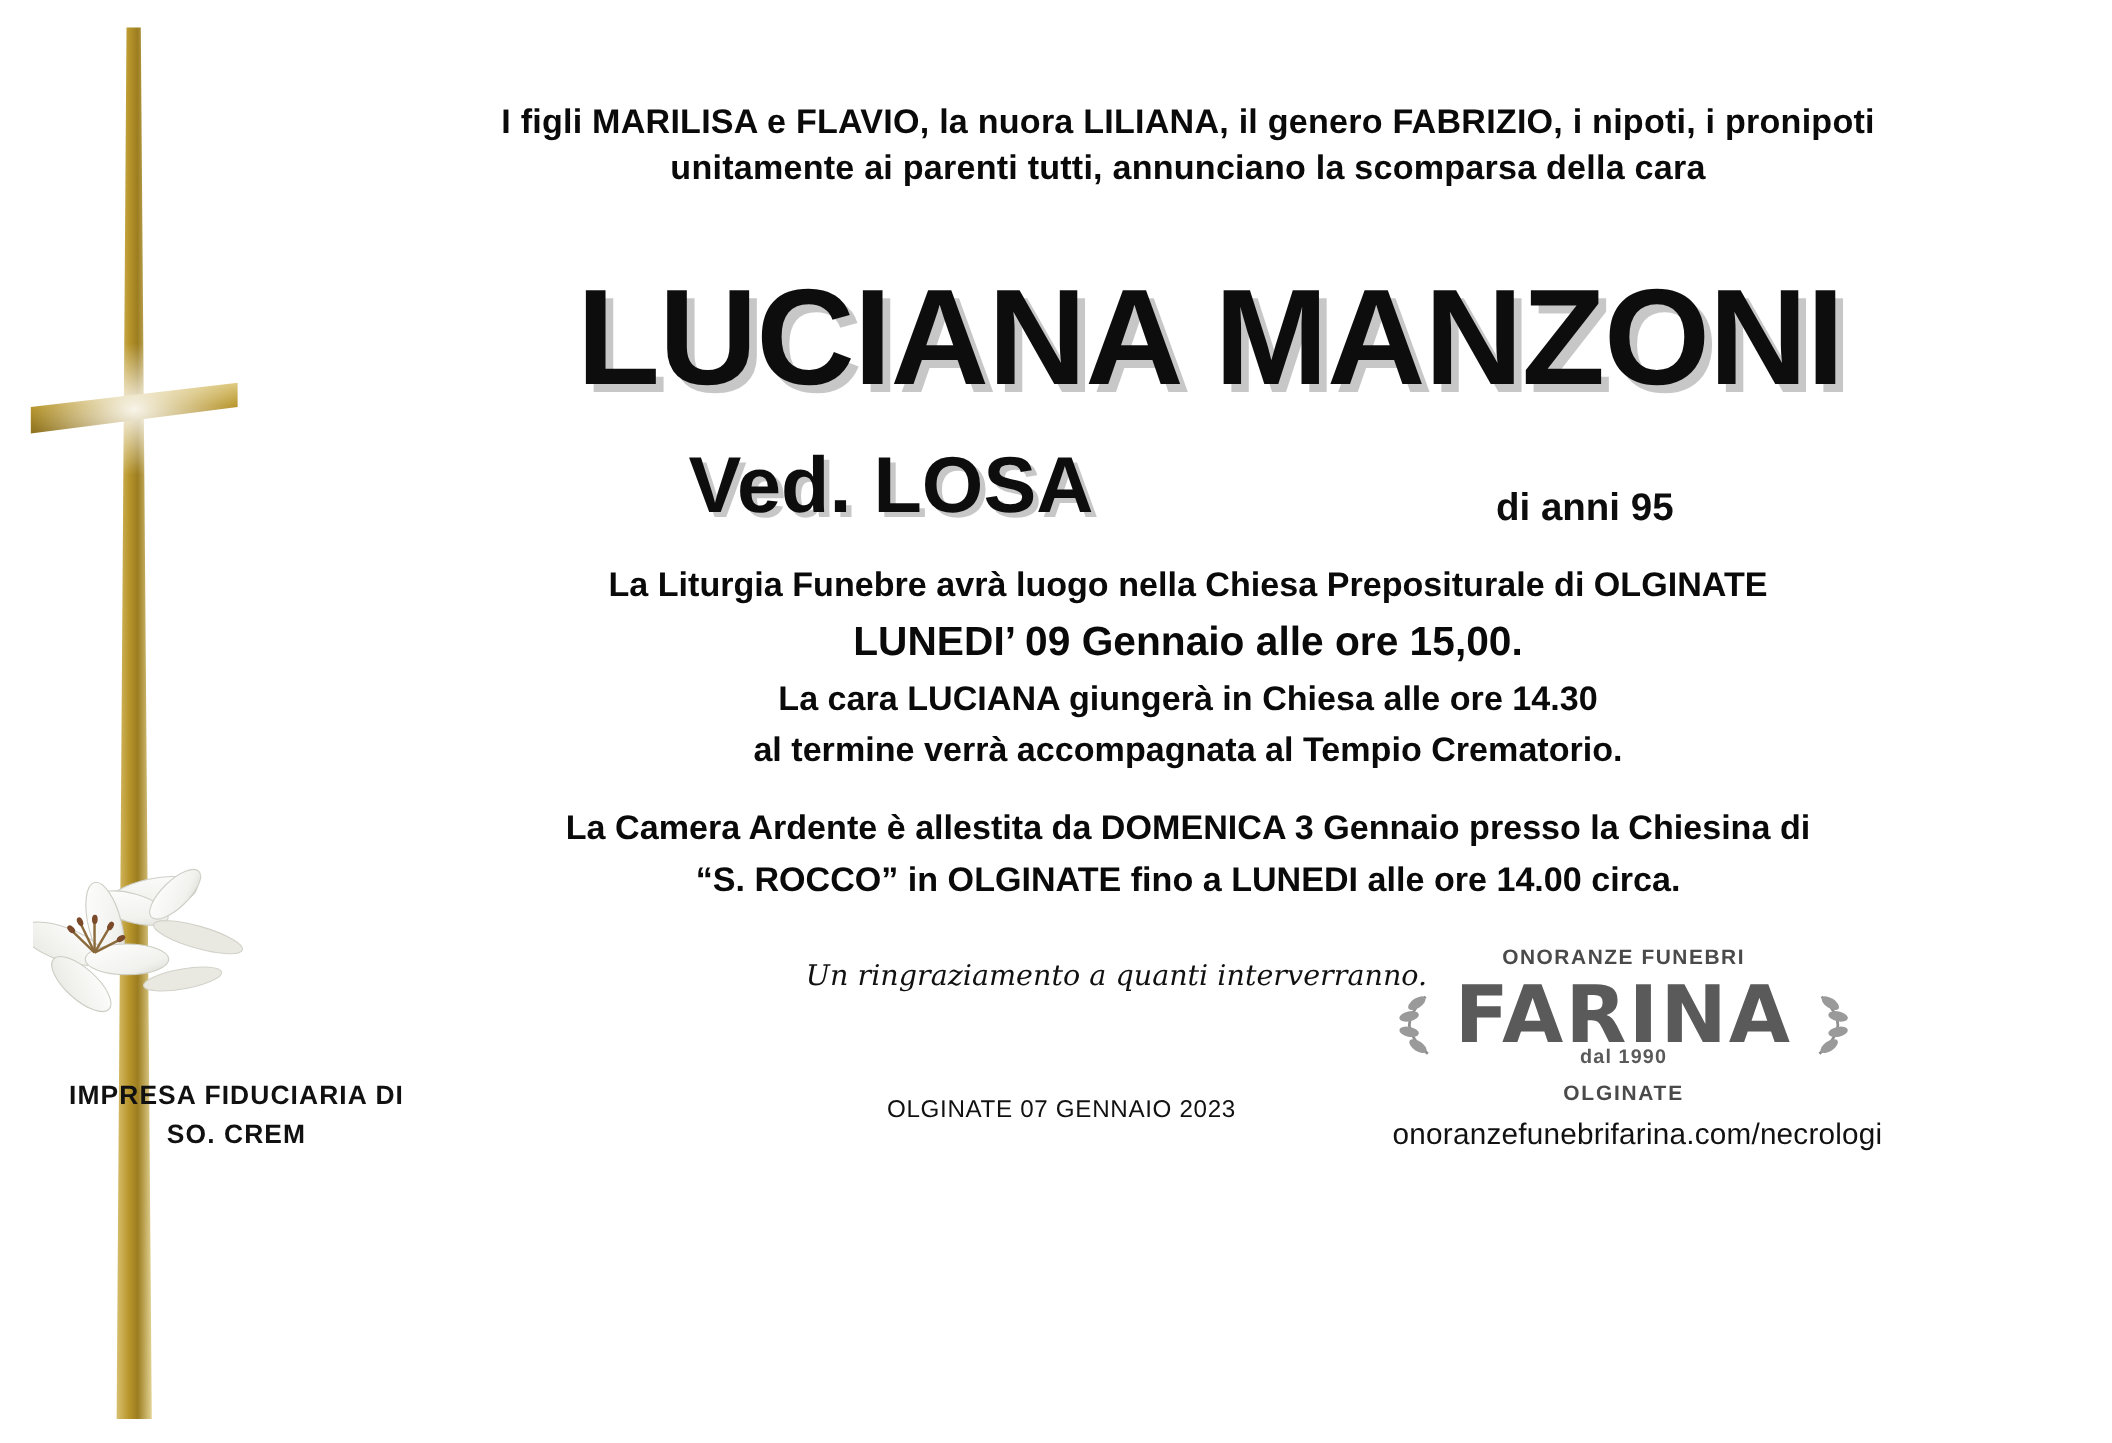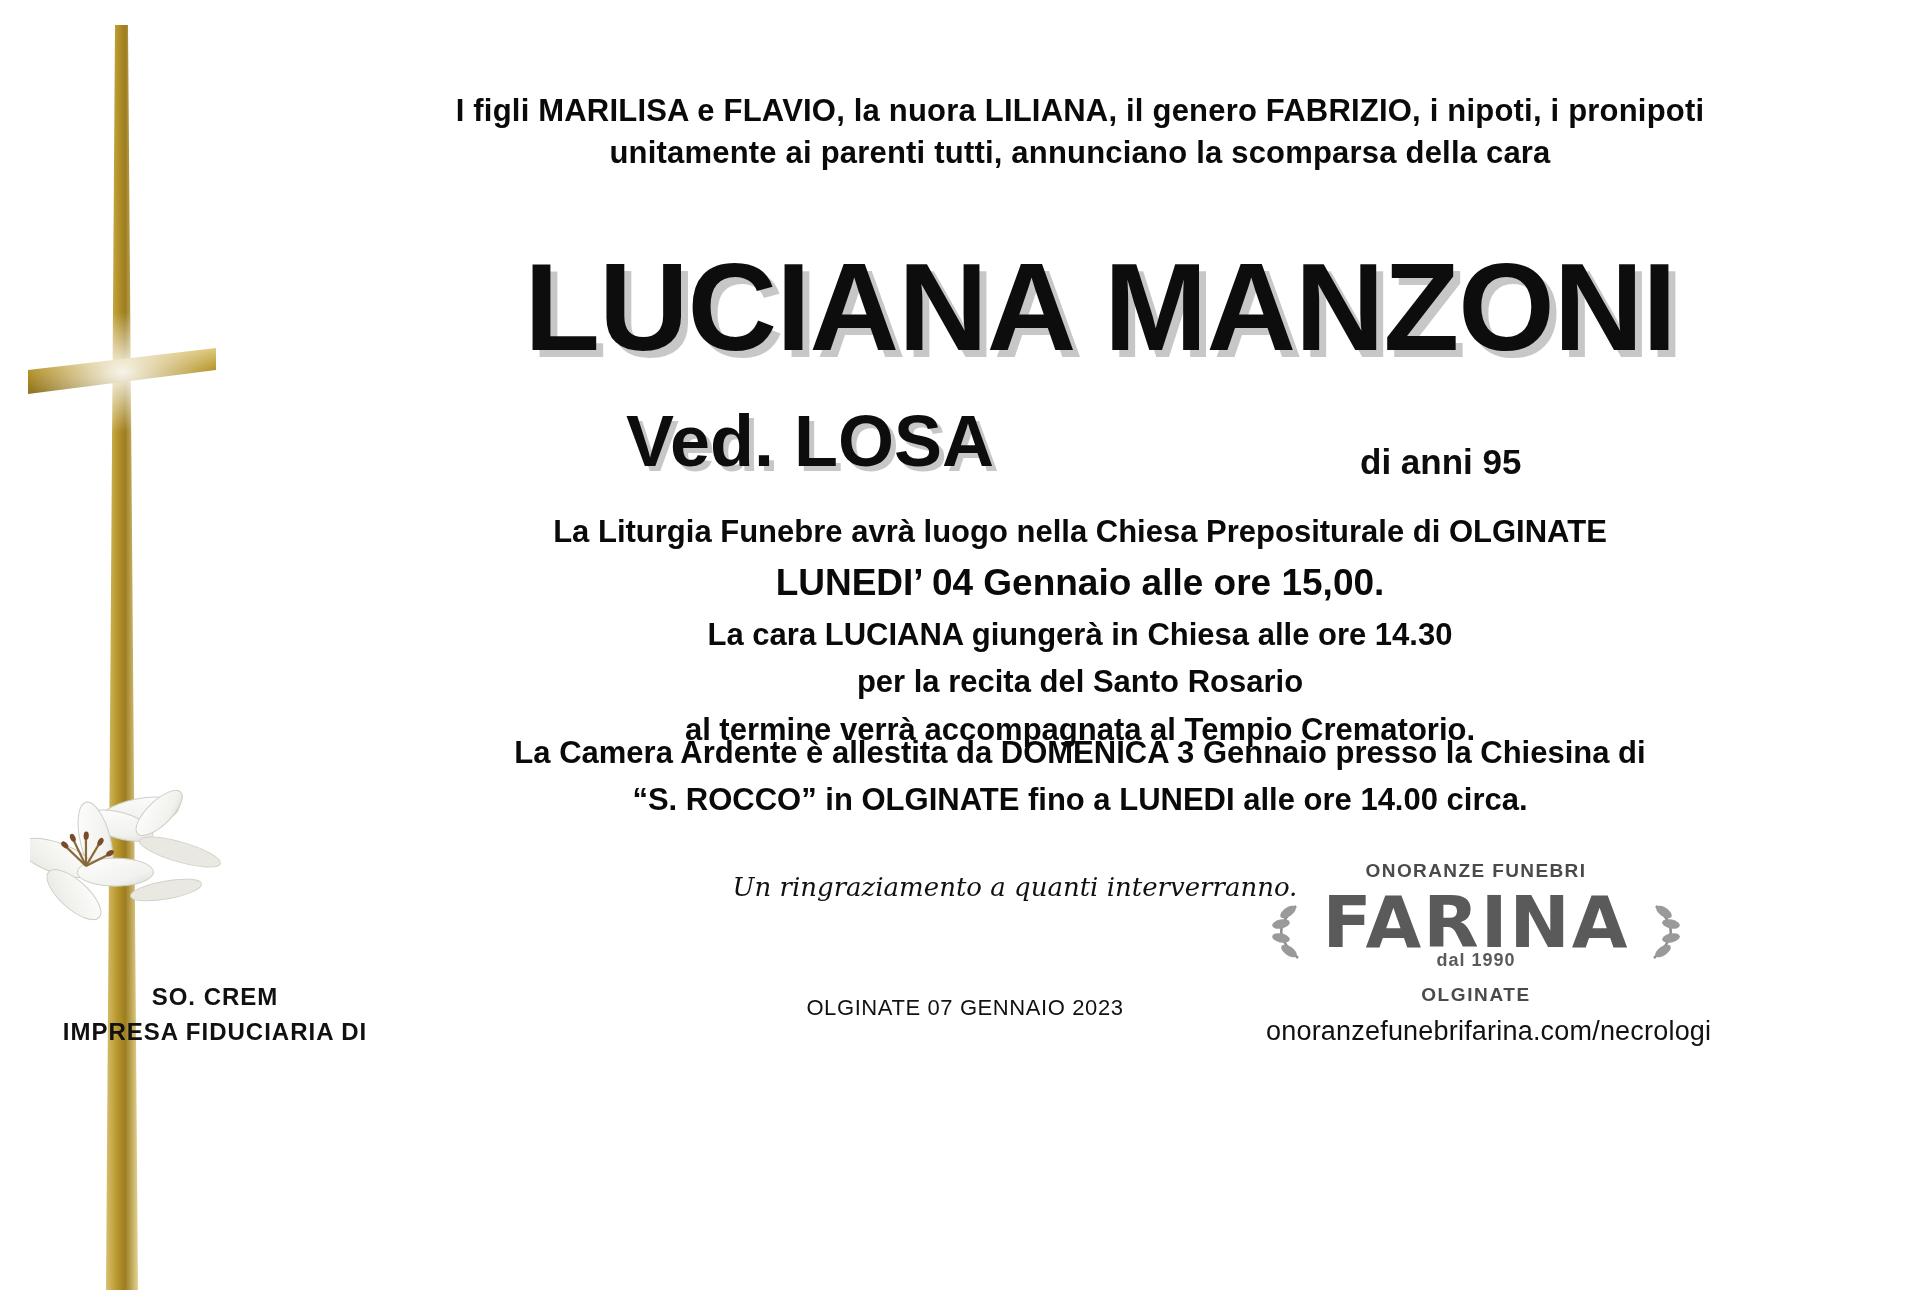--- a/index.html
+++ b/index.html
@@ -330,7 +330,7 @@
 
     <div class="liturgy">
       <div>La Liturgia Funebre avrà luogo nella Chiesa Prepositurale di OLGINATE</div>
-      <div class="big-line">LUNEDI’ 04 Gennaio alle ore 15,00.</div>
+      <div class="big-line">LUNEDI’ 09 Gennaio alle ore 15,00.</div>
       <div>La cara LUCIANA giungerà in Chiesa alle ore 14.30</div>
       <div>per la recita del Santo Rosario</div>
       <div>al termine verrà accompagnata al Tempio Crematorio.</div>

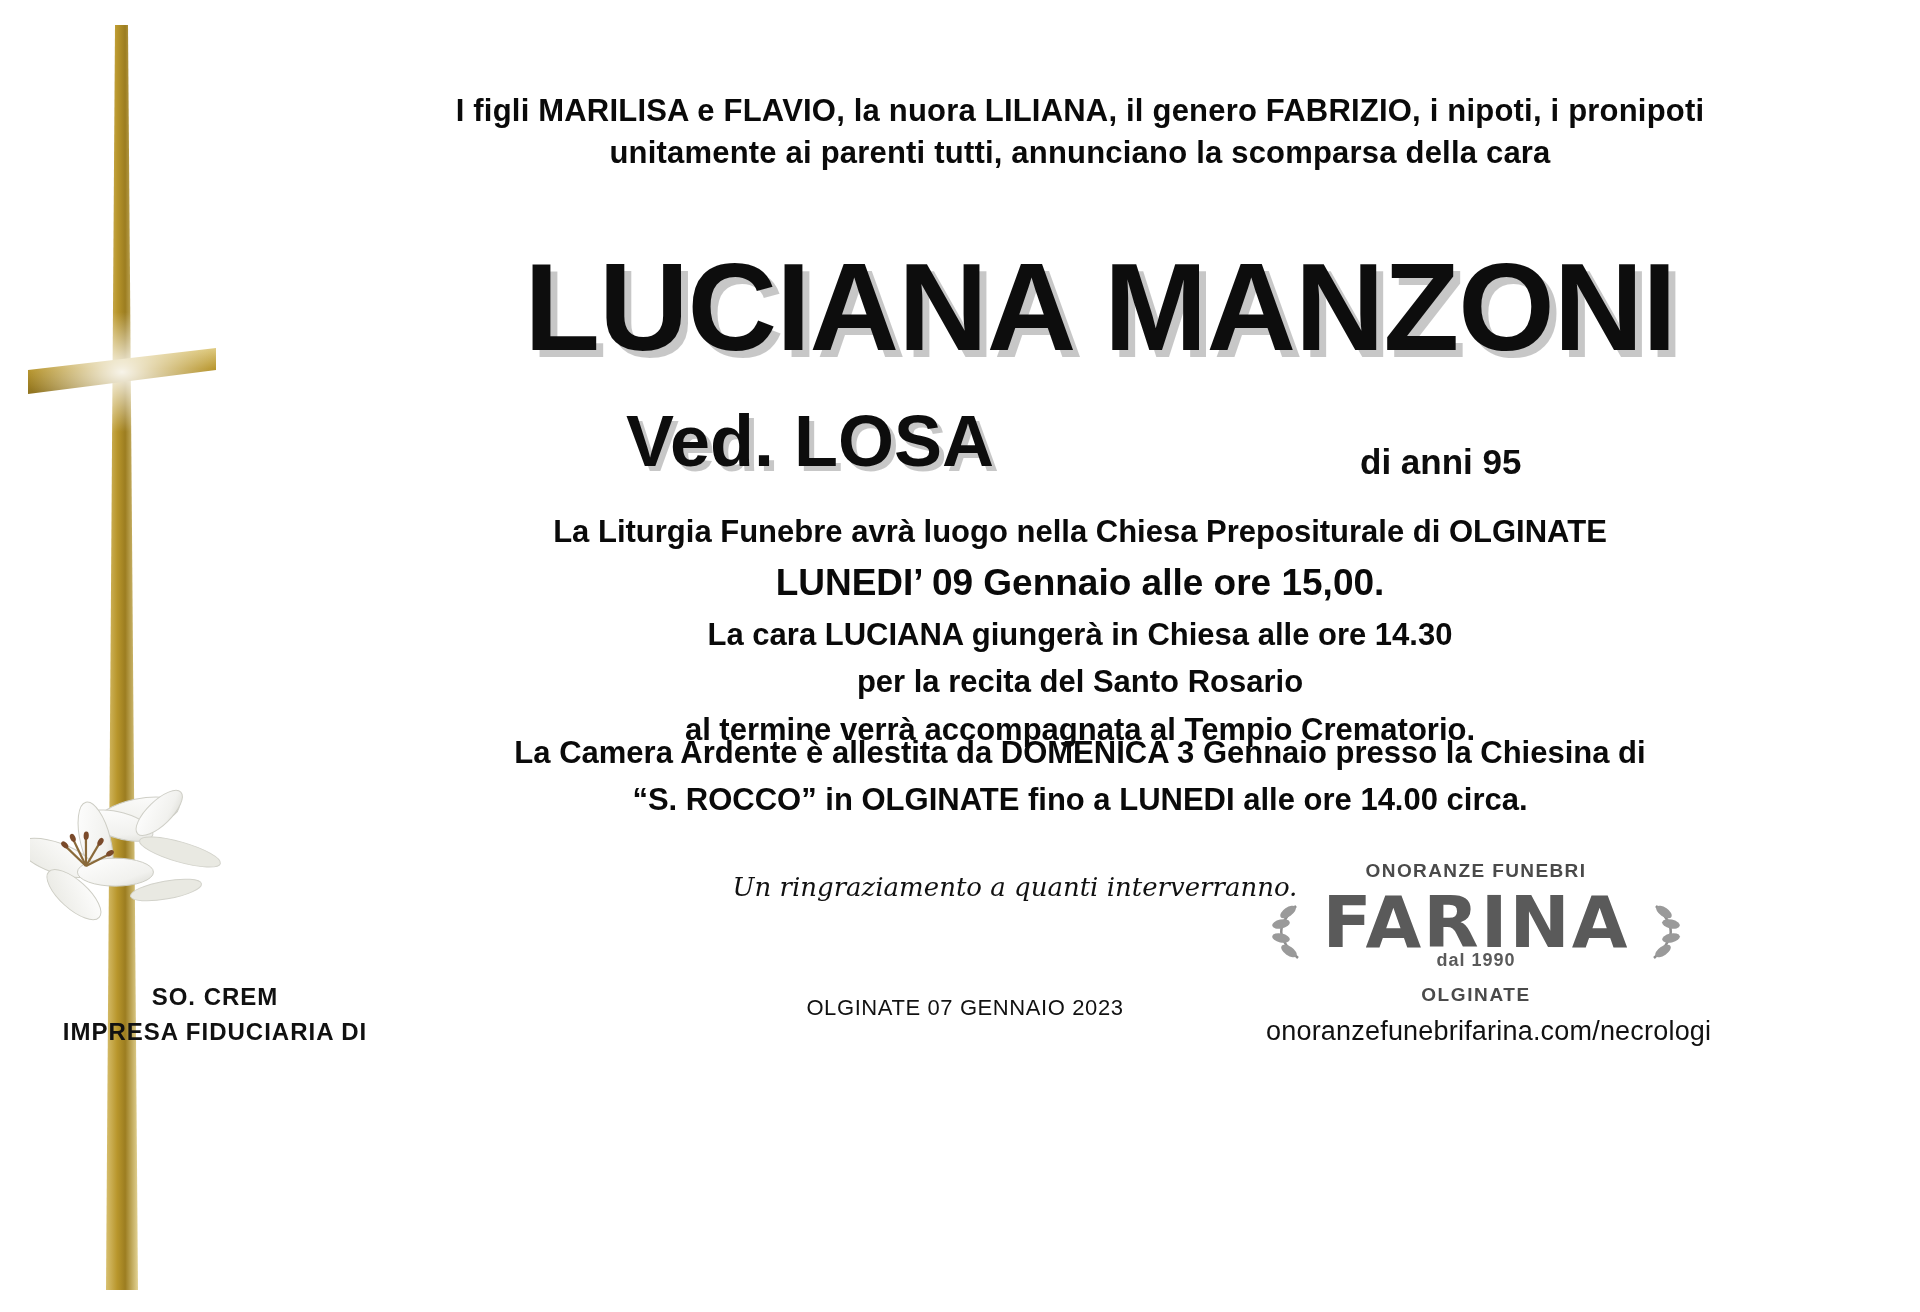--- a/index.html
+++ b/index.html
@@ -332,7 +332,6 @@
       <div>La Liturgia Funebre avrà luogo nella Chiesa Prepositurale di OLGINATE</div>
       <div class="big-line">LUNEDI’ 09 Gennaio alle ore 15,00.</div>
       <div>La cara LUCIANA giungerà in Chiesa alle ore 14.30</div>
-      <div>per la recita del Santo Rosario</div>
       <div>al termine verrà accompagnata al Tempio Crematorio.</div>
     </div>
 

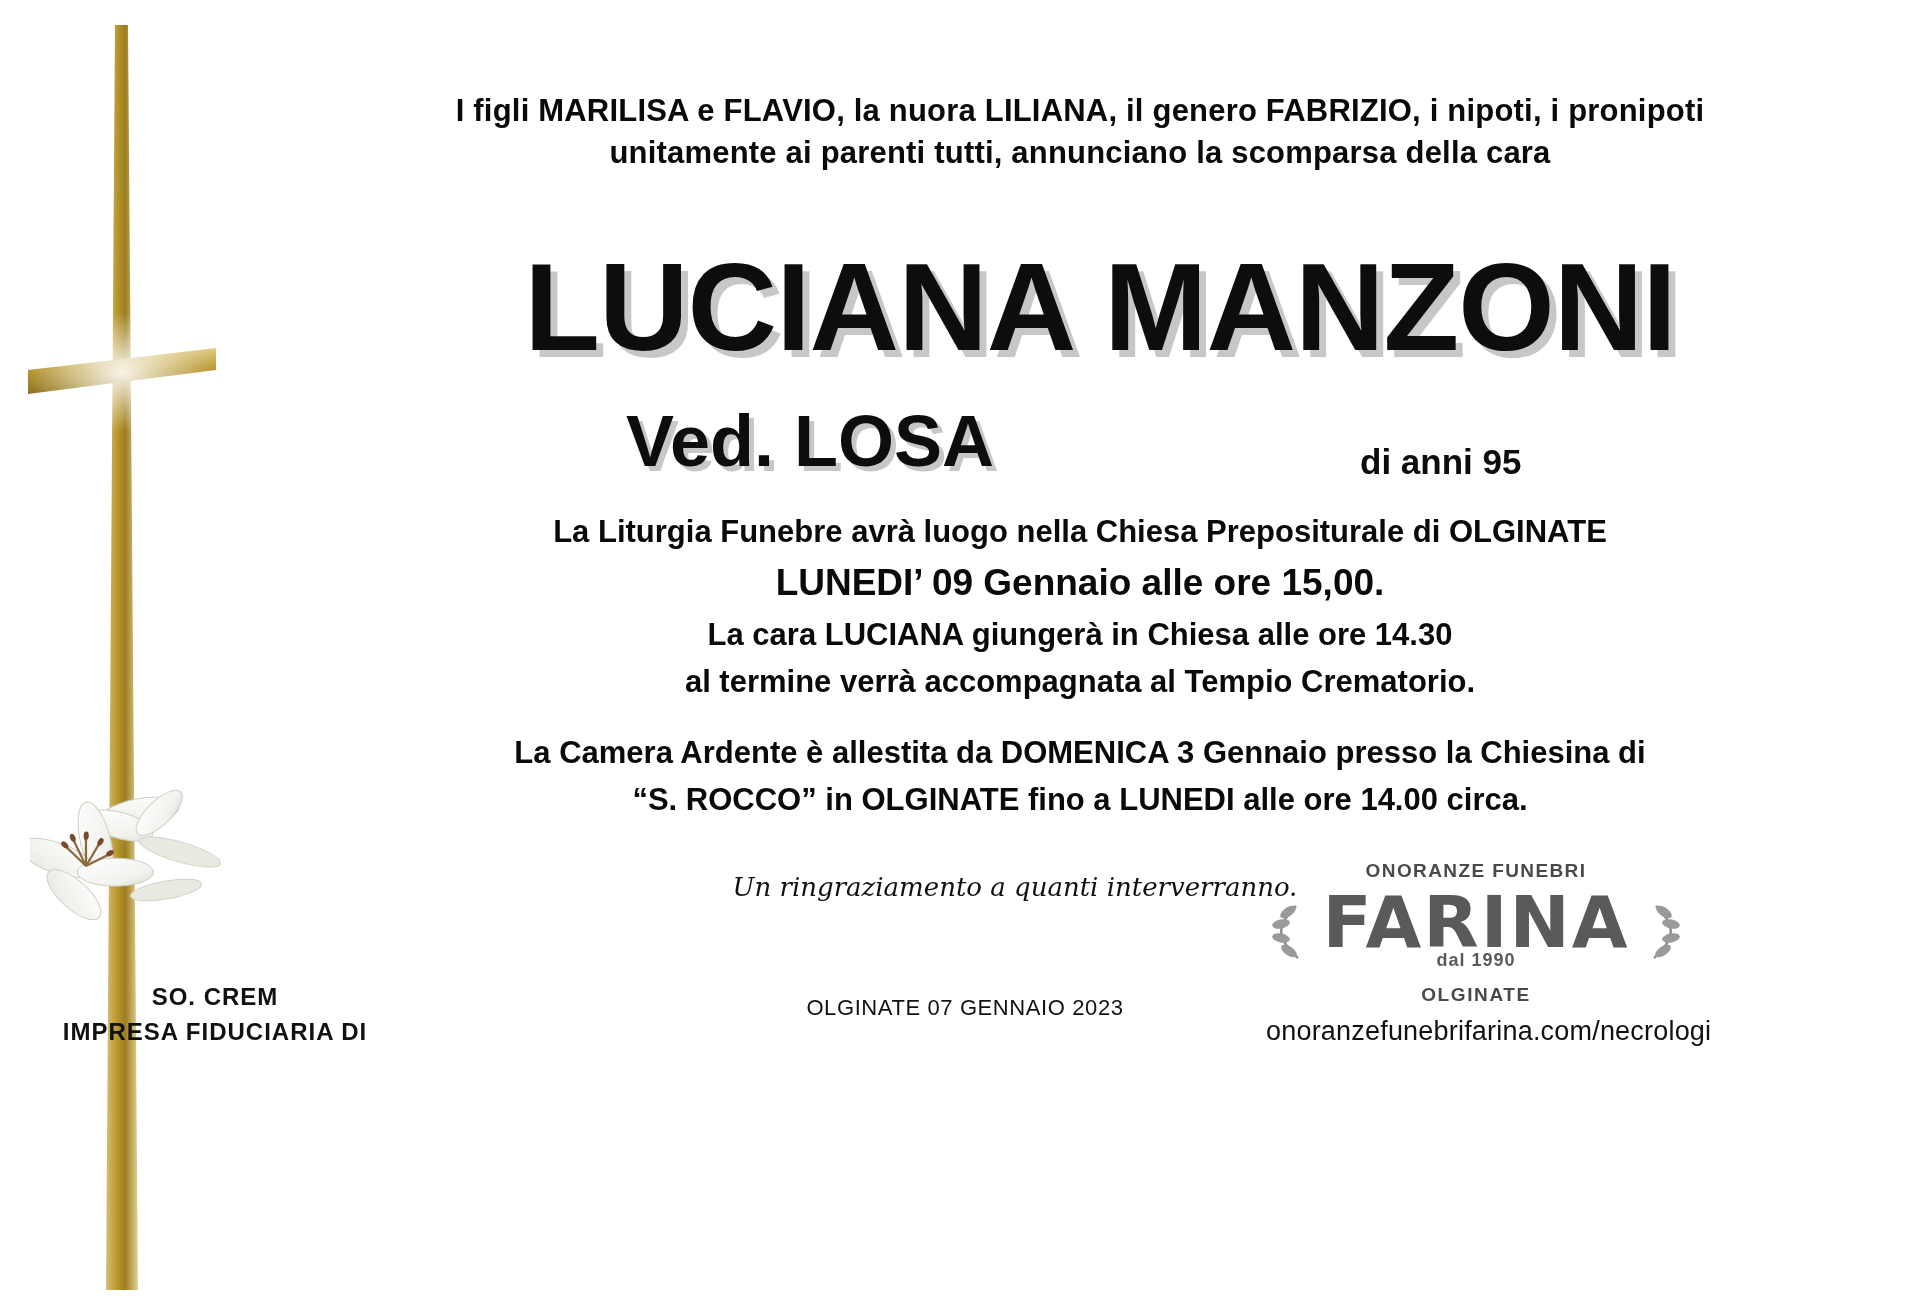--- a/index.html
+++ b/index.html
@@ -346,8 +346,8 @@
   <div class="footer-center">OLGINATE 07 GENNAIO  2023</div>
 
   <div class="impresa">
+    <div>IMPRESA FIDUCIARIA DI</div>
     <div>SO. CREM</div>
-    <div>IMPRESA FIDUCIARIA DI</div>
   </div>
 
   <div class="logo-box">

